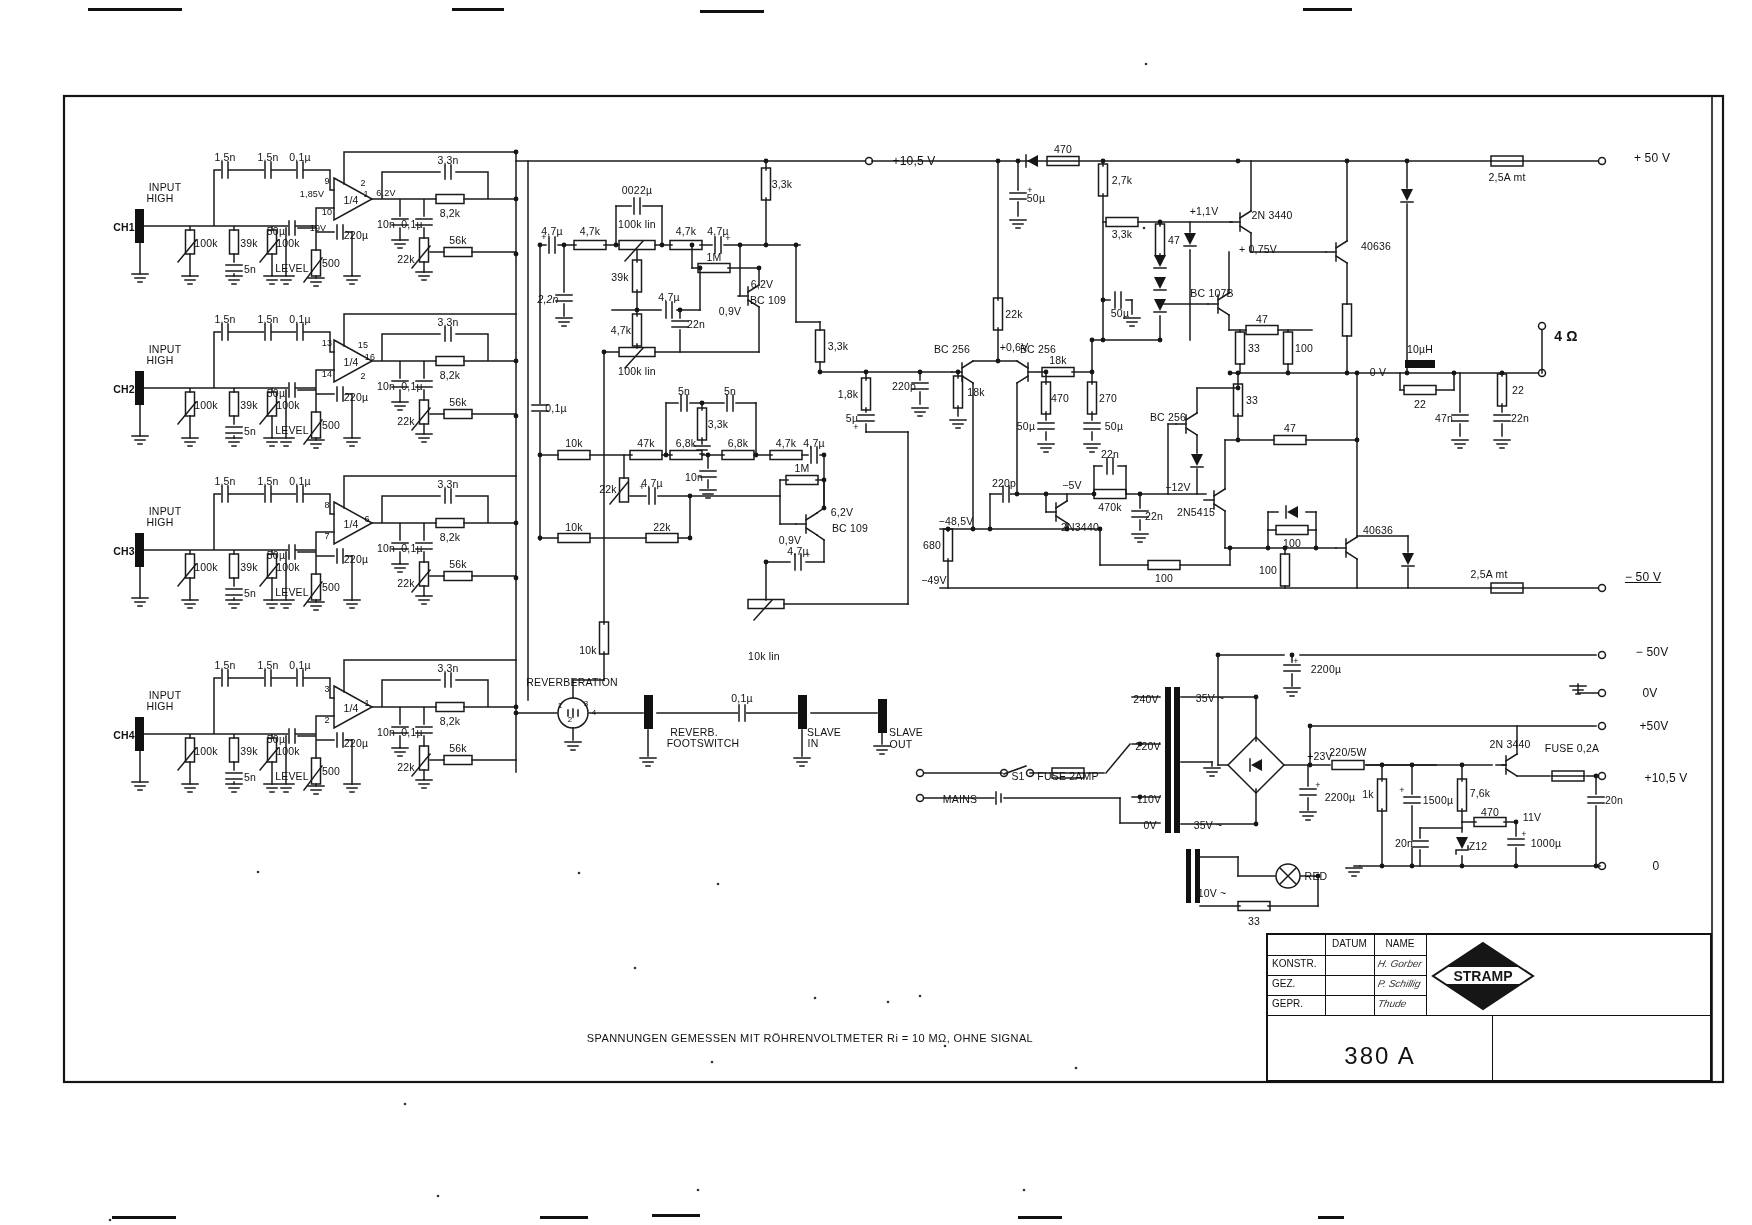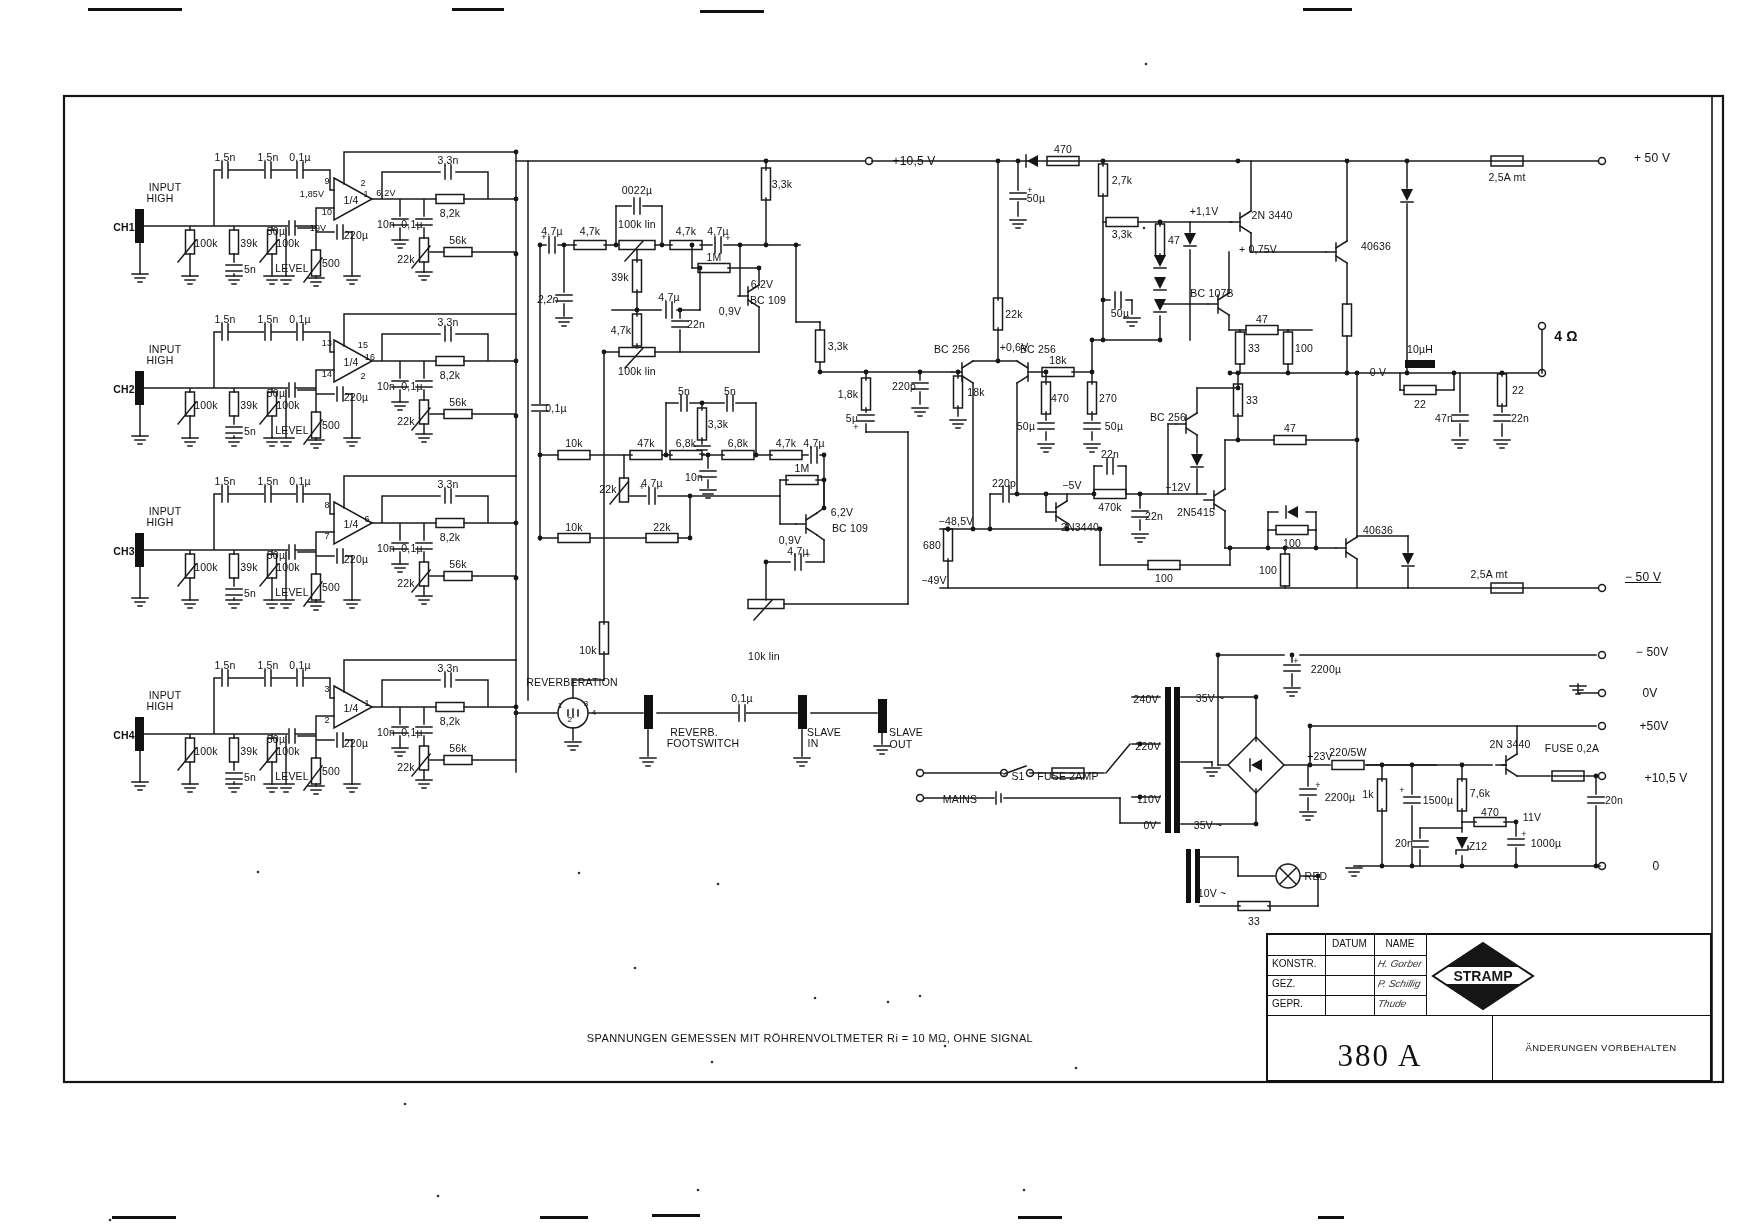--- a/index.html
+++ b/index.html
@@ -23,7 +23,7 @@
   .tb-line-v{position:absolute;top:0;width:0;border-left:1.5px solid #111;}
   .tb-sig{font-style:italic;transform:skewX(-12deg);color:#333;font-size:10px;}
   .tb-big{position:absolute;left:0;top:80px;width:224px;height:82px;display:flex;align-items:center;justify-content:center;
-          font-size:31px;letter-spacing:2px;color:#111;font-family:Liberation Serif, serif;}
+          font-size:24px;letter-spacing:2px;color:#111;}
   .tb-vorb{position:absolute;left:224px;top:80px;width:218px;height:65px;display:flex;align-items:center;justify-content:center;
           font-size:9.5px;letter-spacing:.5px;color:#111;}
   .tb-co{position:absolute;left:272px;top:4px;width:170px;font-size:12.5px;line-height:1.75;letter-spacing:.4px;color:#111;}

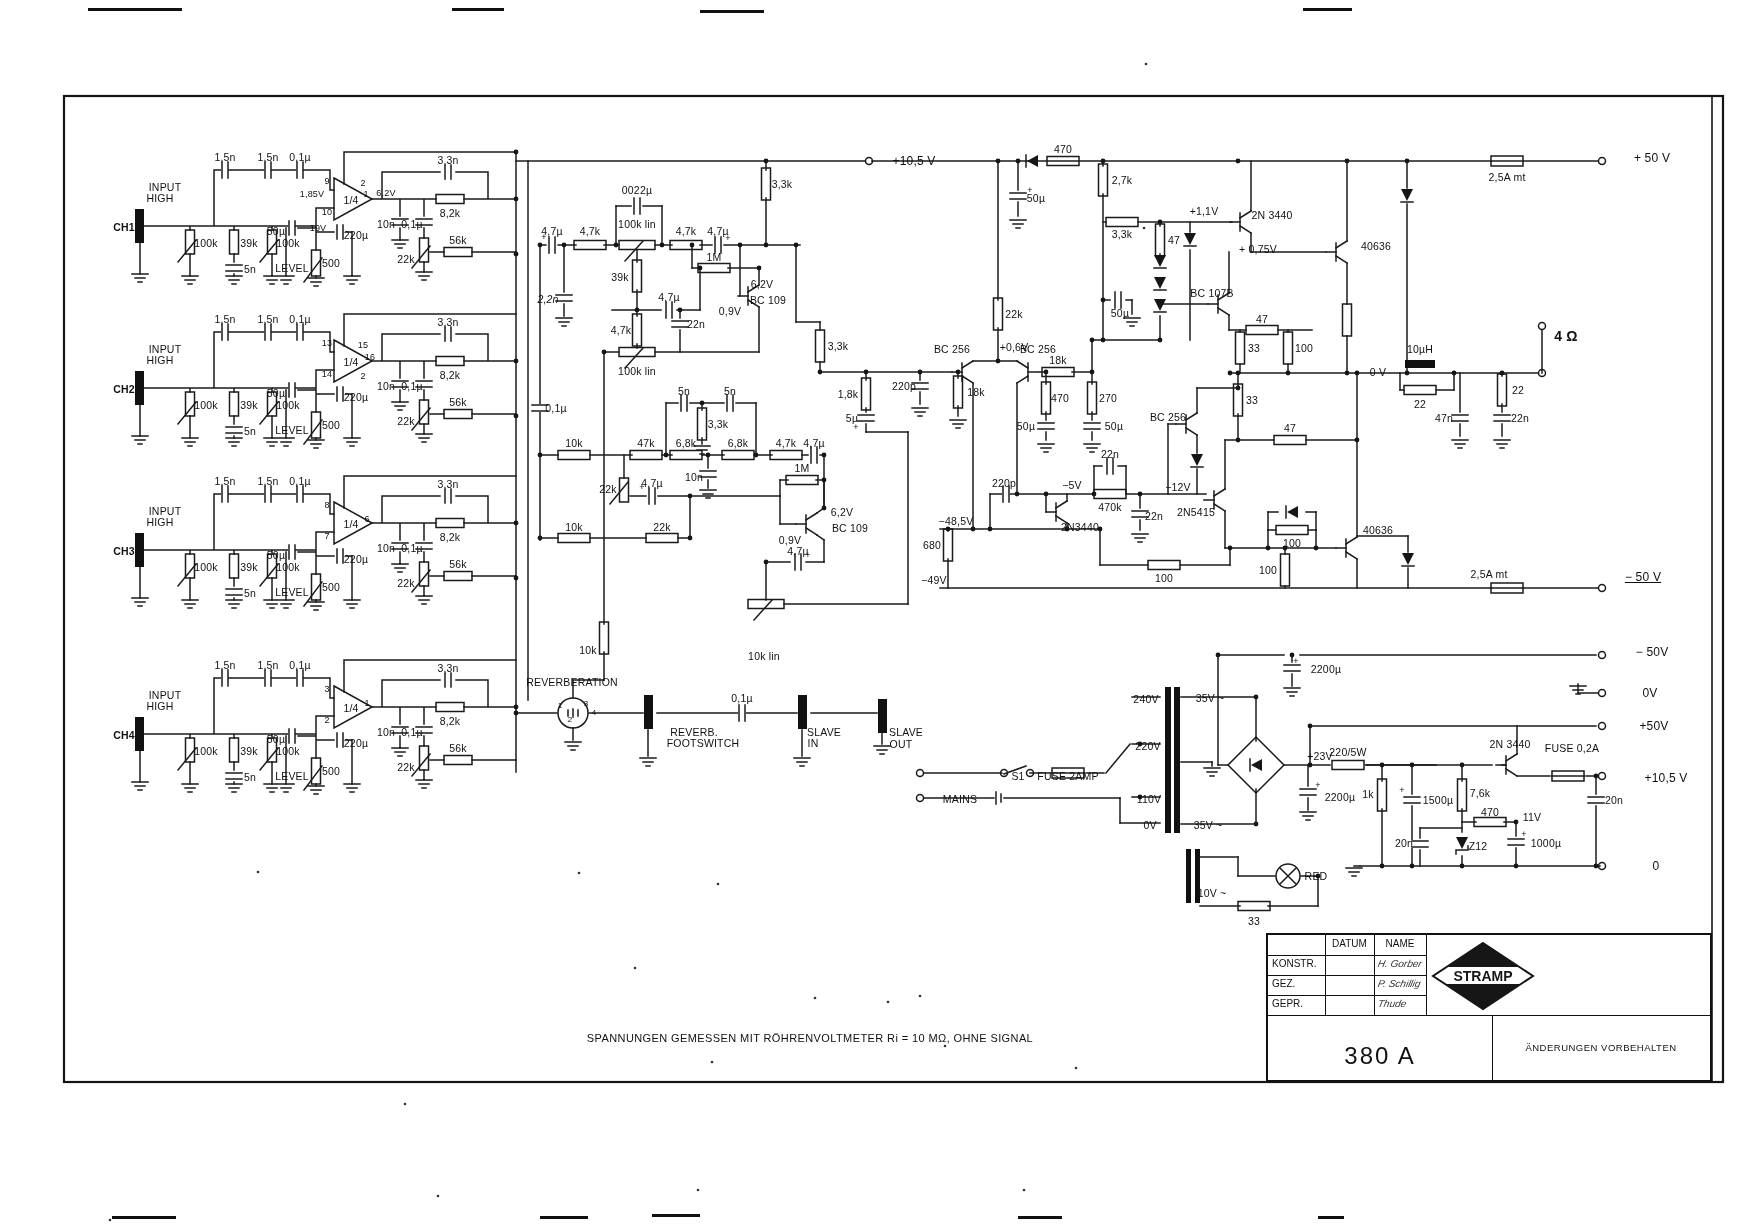--- a/index.html
+++ b/index.html
@@ -997,7 +997,6 @@
 
 
     <div class="tb-big">380 A</div>
-    <div class="tb-vorb">ÄNDERUNGEN VORBEHALTEN</div>
   </div>
 </div>
 

